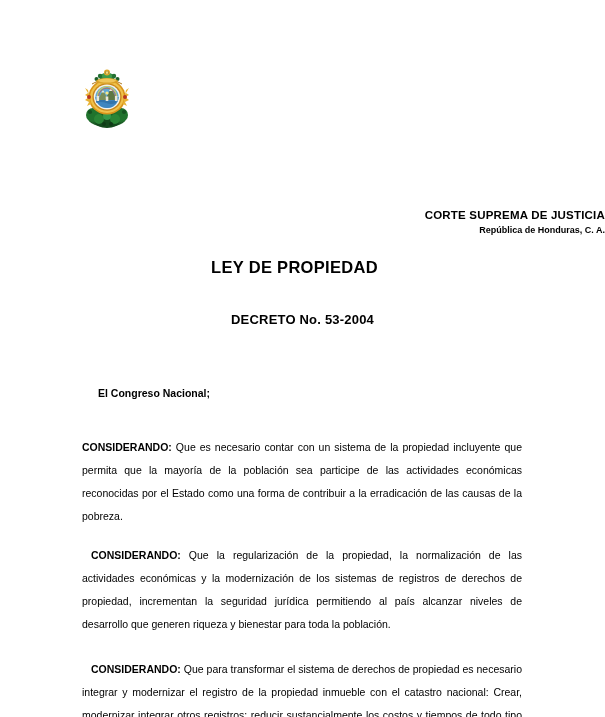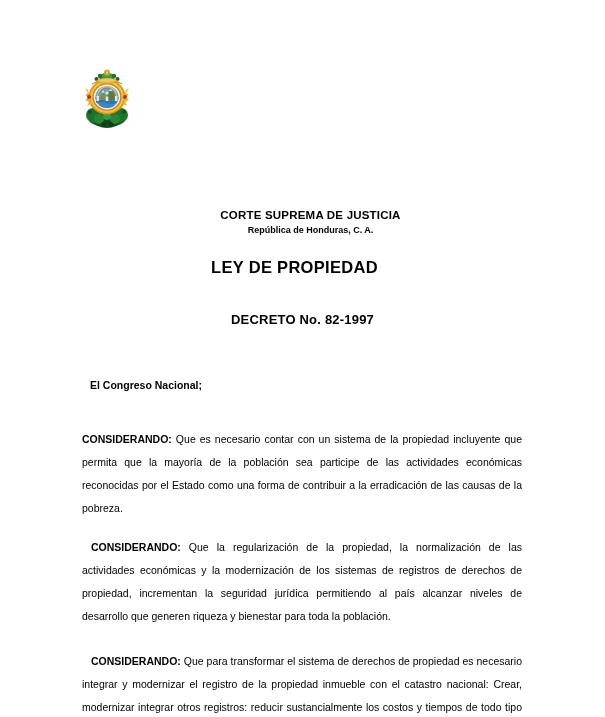--- a/index.html
+++ b/index.html
@@ -39,7 +39,7 @@
     left: 16px;
     right: 0;
     top: 208px;
-    text-align: center;
+    text-align: right;
   }
   .court-name {
     font-size: 11.5px;

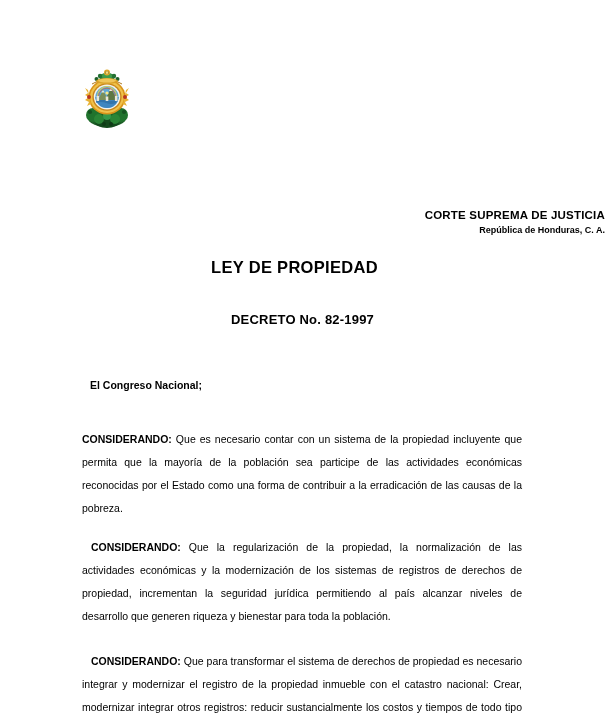--- a/index.html
+++ b/index.html
@@ -188,7 +188,7 @@
 
   <h1 class="law-title">LEY DE PROPIEDAD</h1>
 
-  <h2 class="decree">DECRETO No. 82-1997</h2>
+  <h2 class="decree">DECRETO No. 53-2004</h2>
 
   <div class="body-col">
     <p class="congress">El Congreso Nacional;</p>

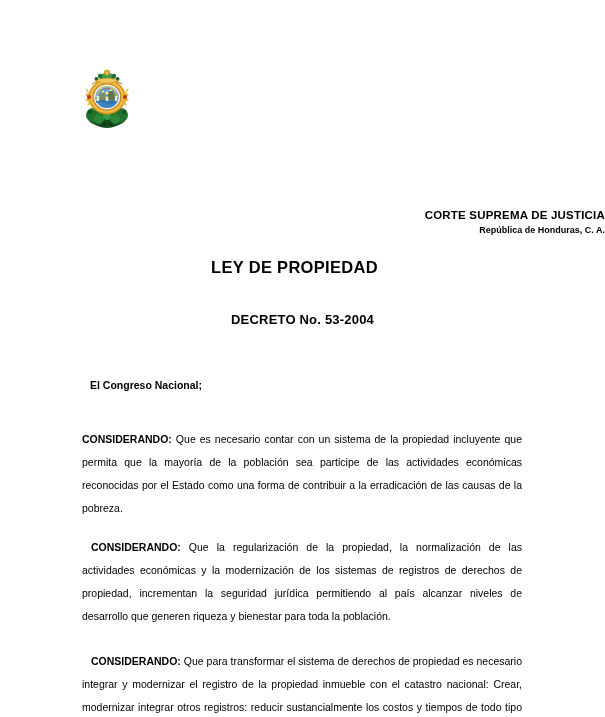--- a/index.html
+++ b/index.html
@@ -89,7 +89,7 @@
   .congress {
     font-size: 10.5px;
     font-weight: bold;
-    margin: 8px;
+    margin: 16px;
     line-height: 14px;
   }
   .para {

